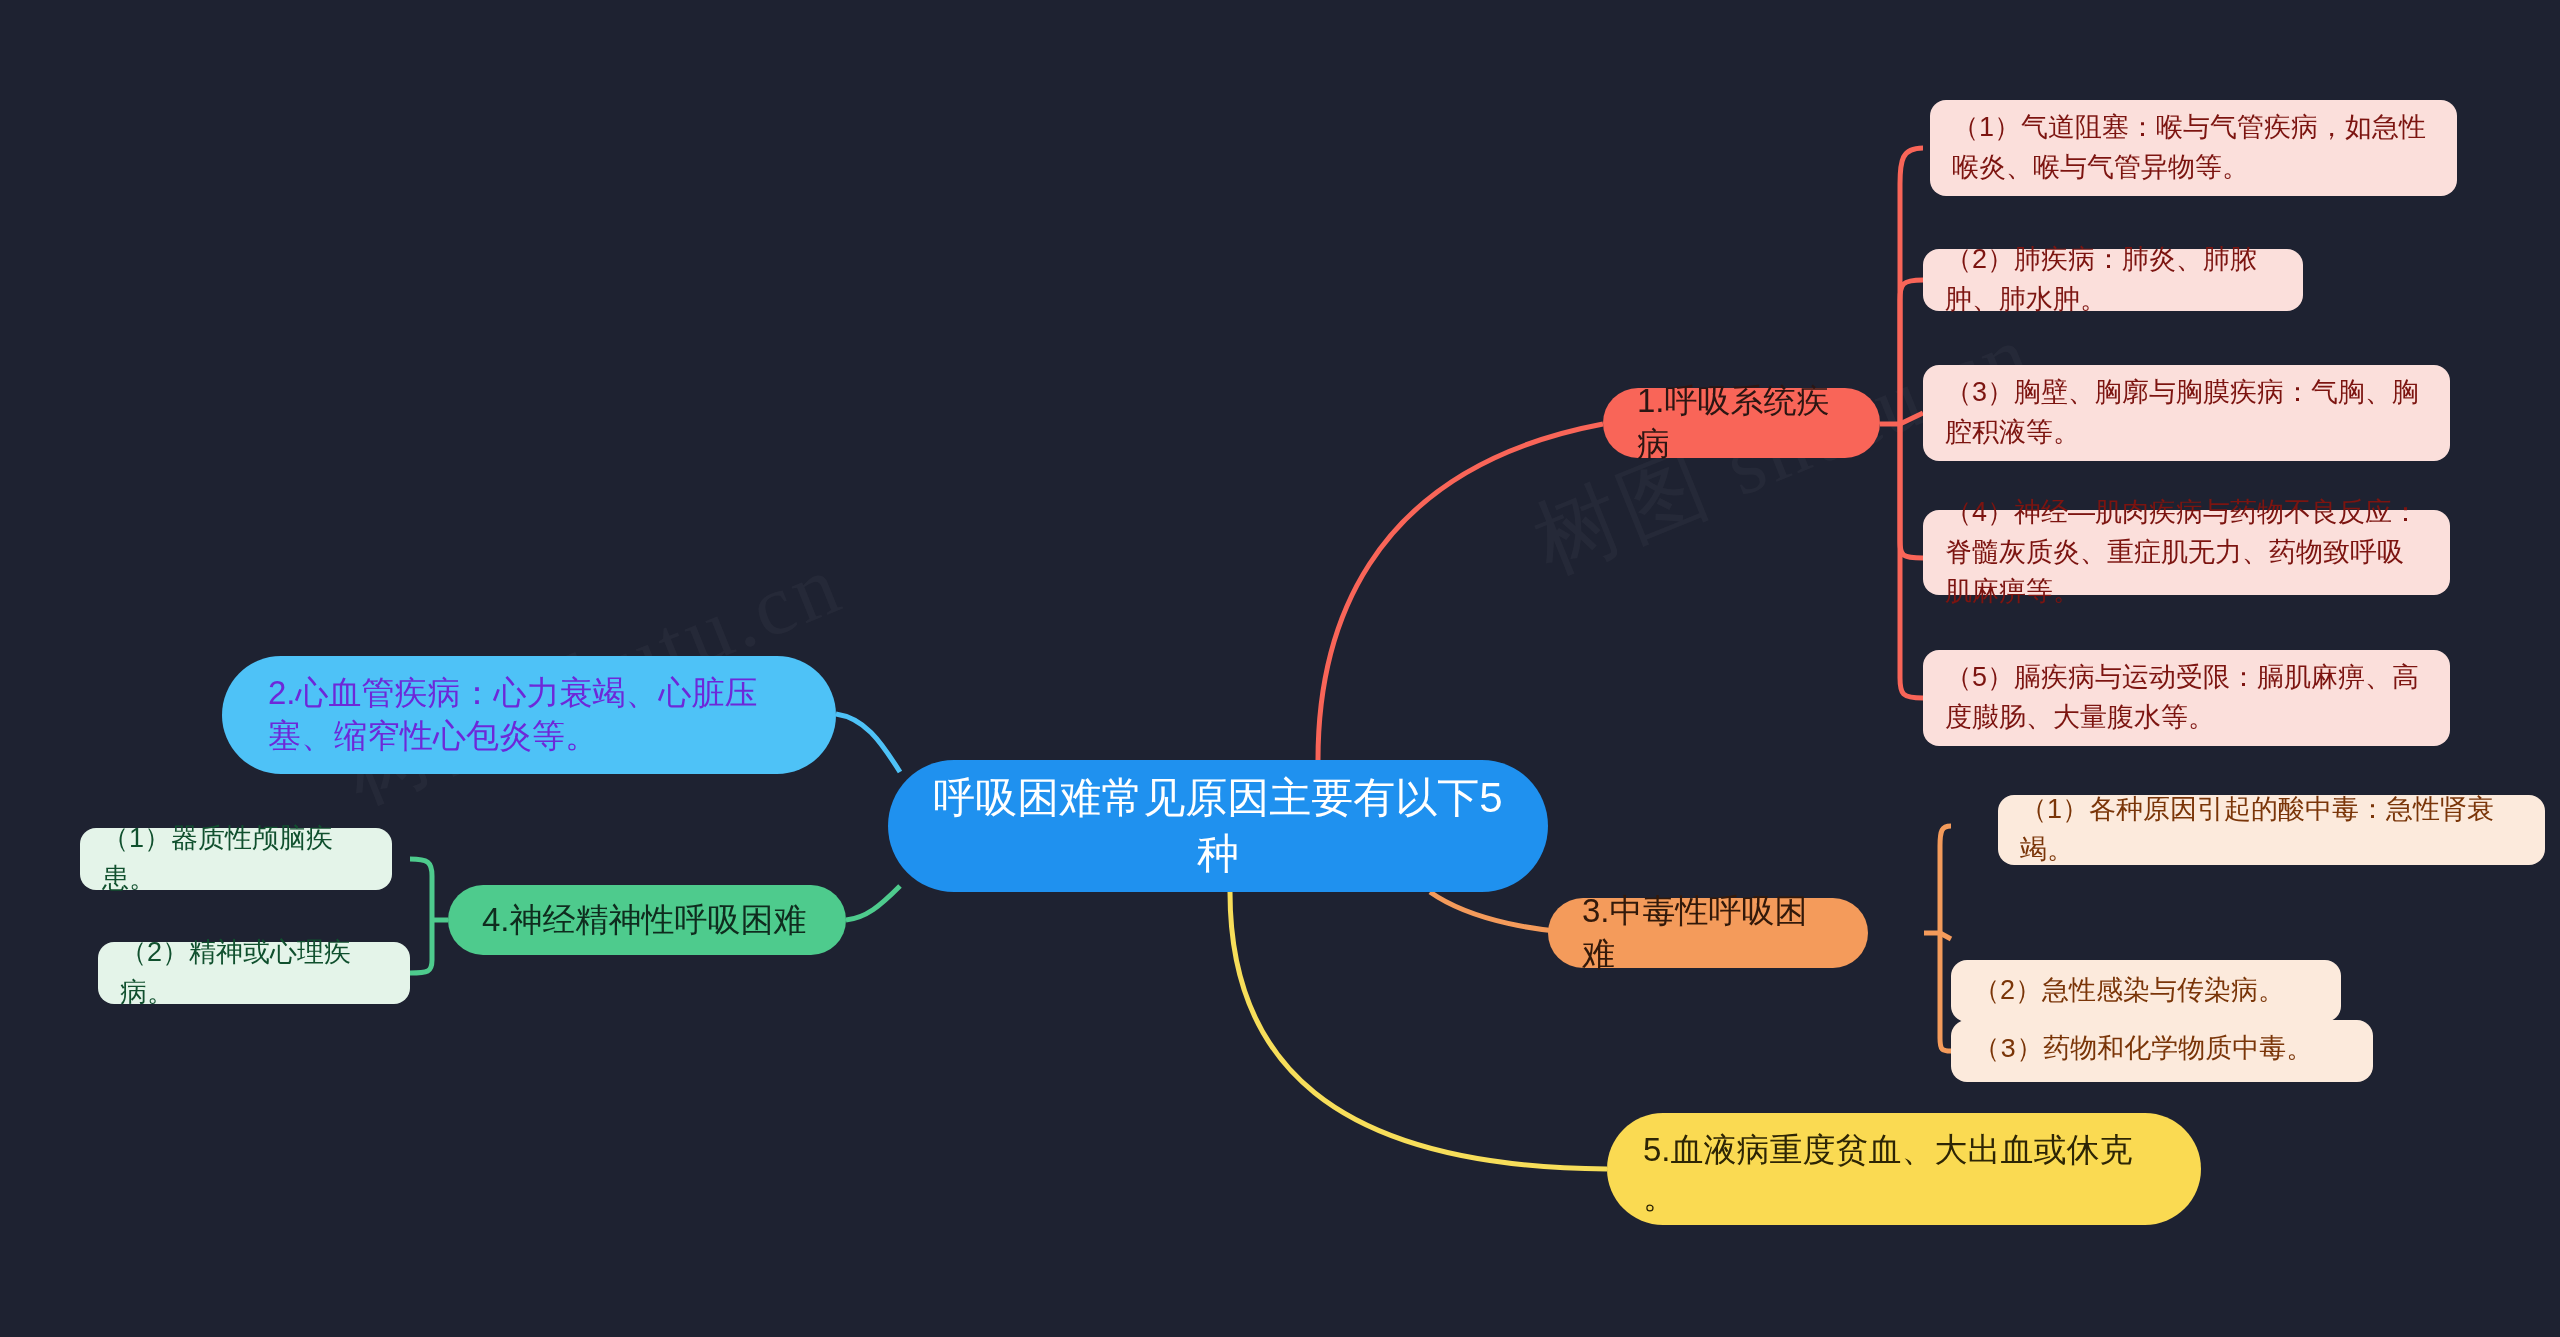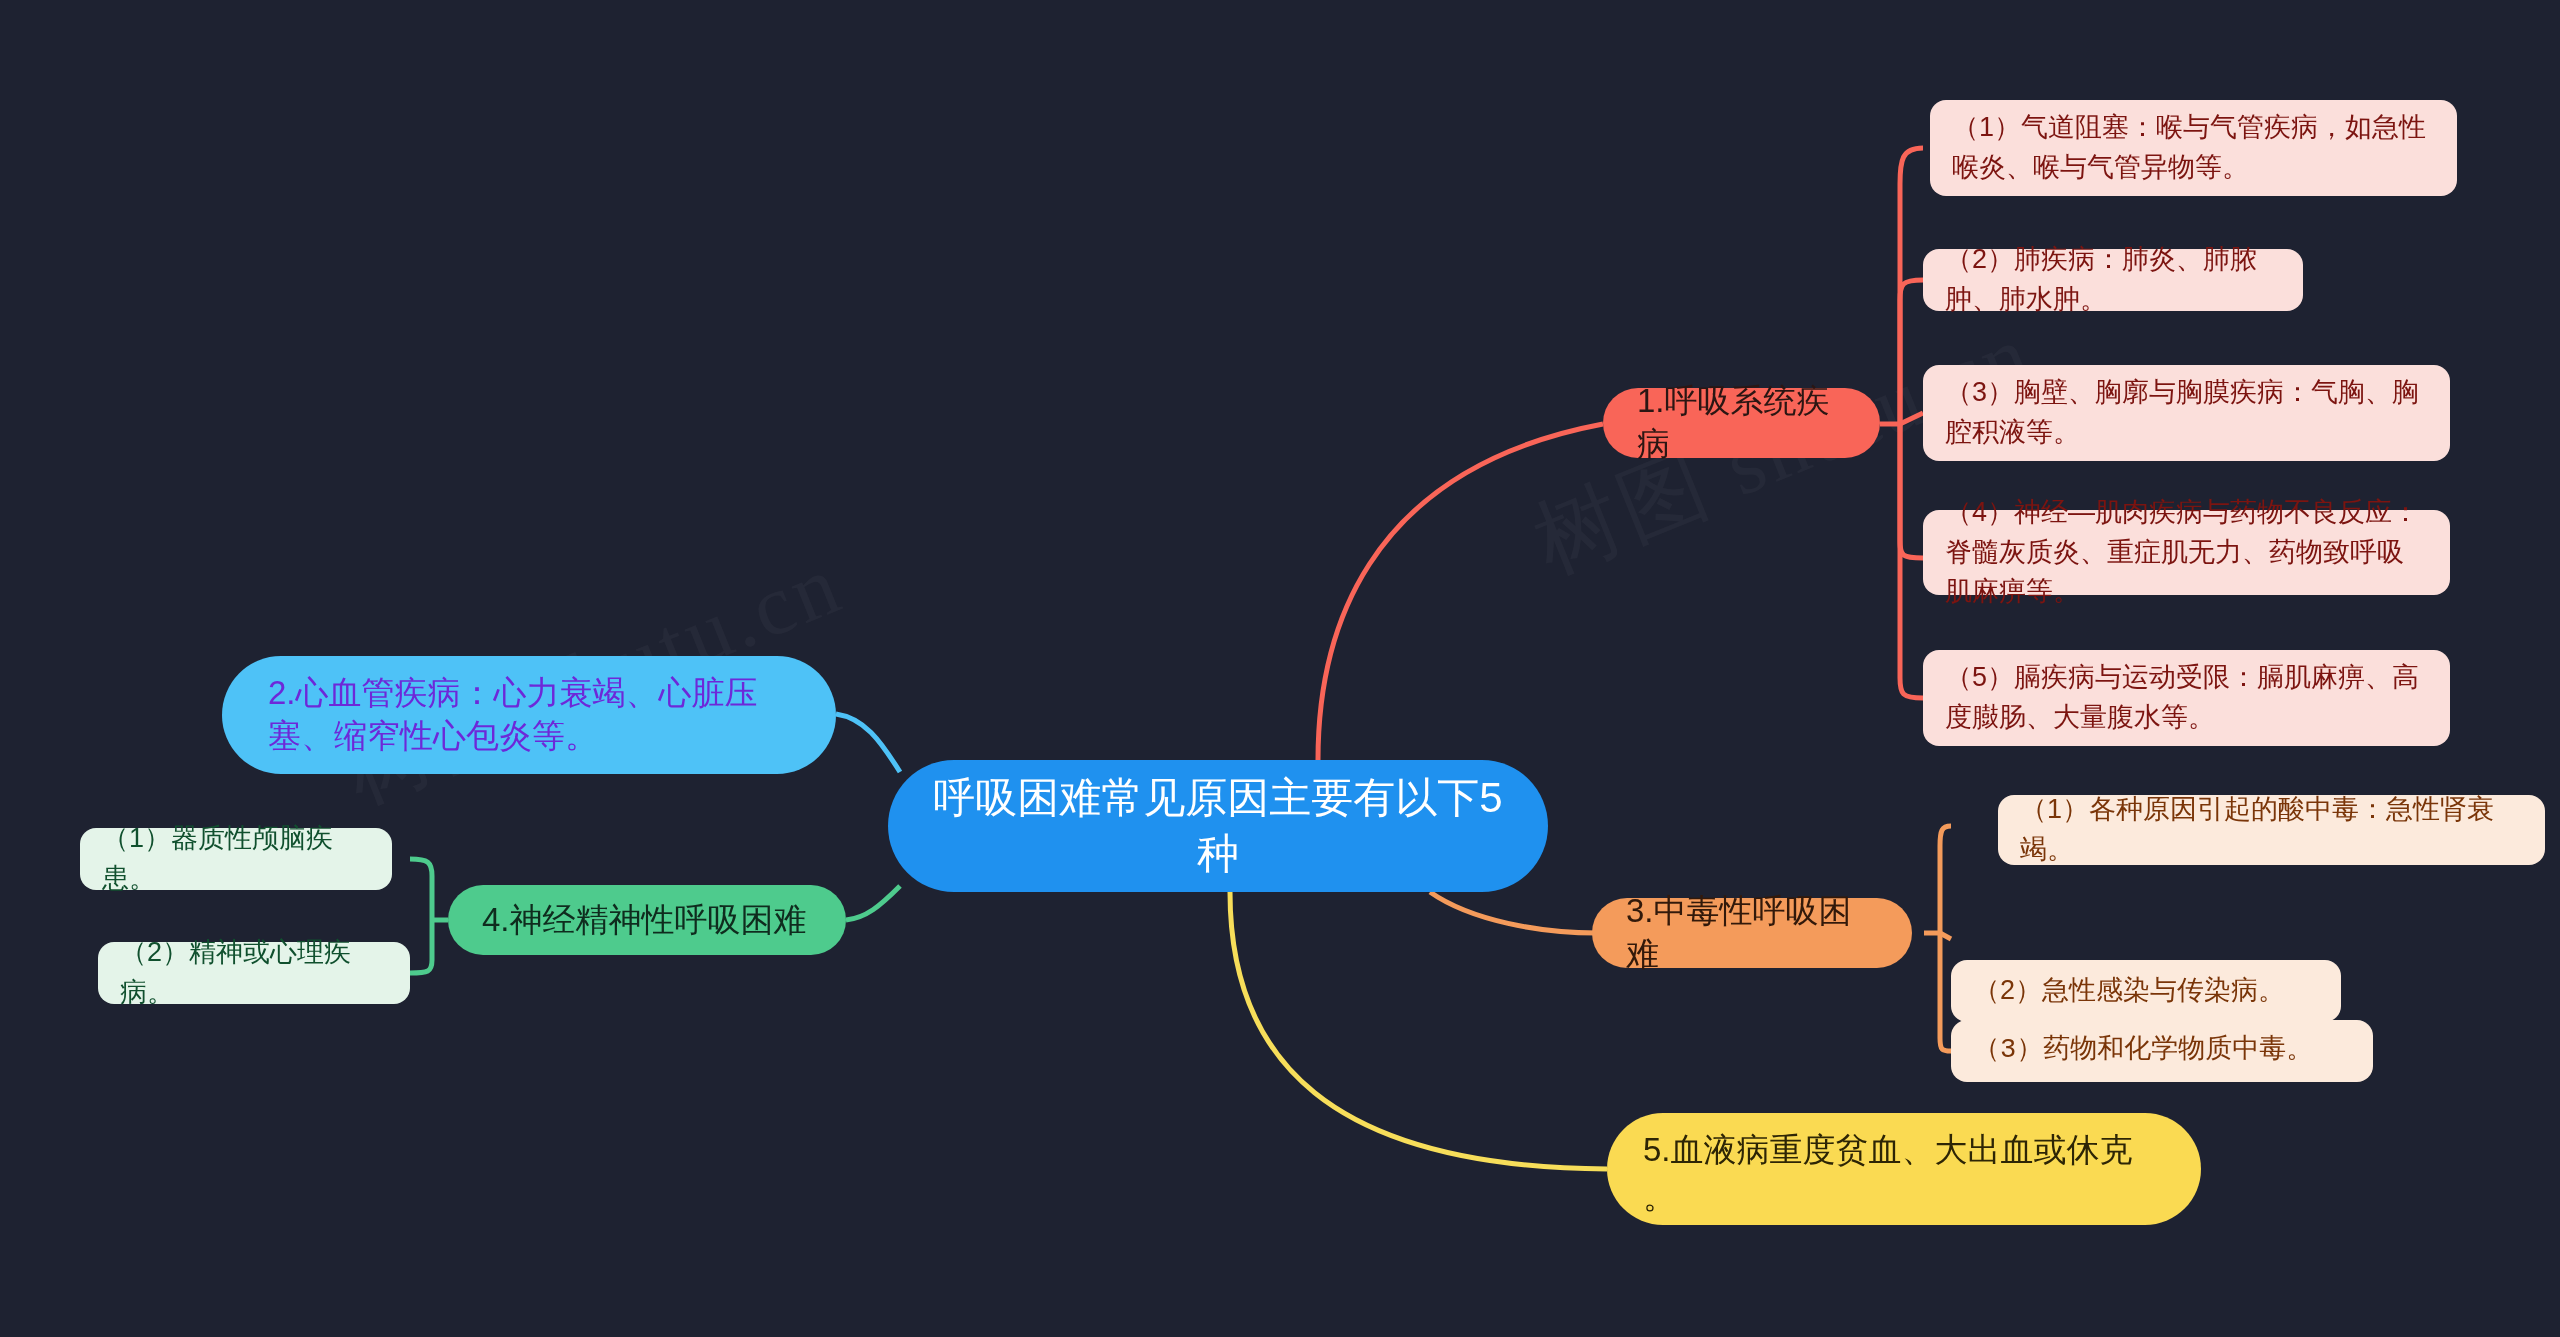--- a/index.html
+++ b/index.html
@@ -94,7 +94,7 @@
     padding: 0 46px;
   }
   .b-toxic {
-    left: 1592px; top: 898px;
+    left: 1548px; top: 898px;
     width: 320px; height: 70px;
     background: #f49b5b;
     color: #32190a;

